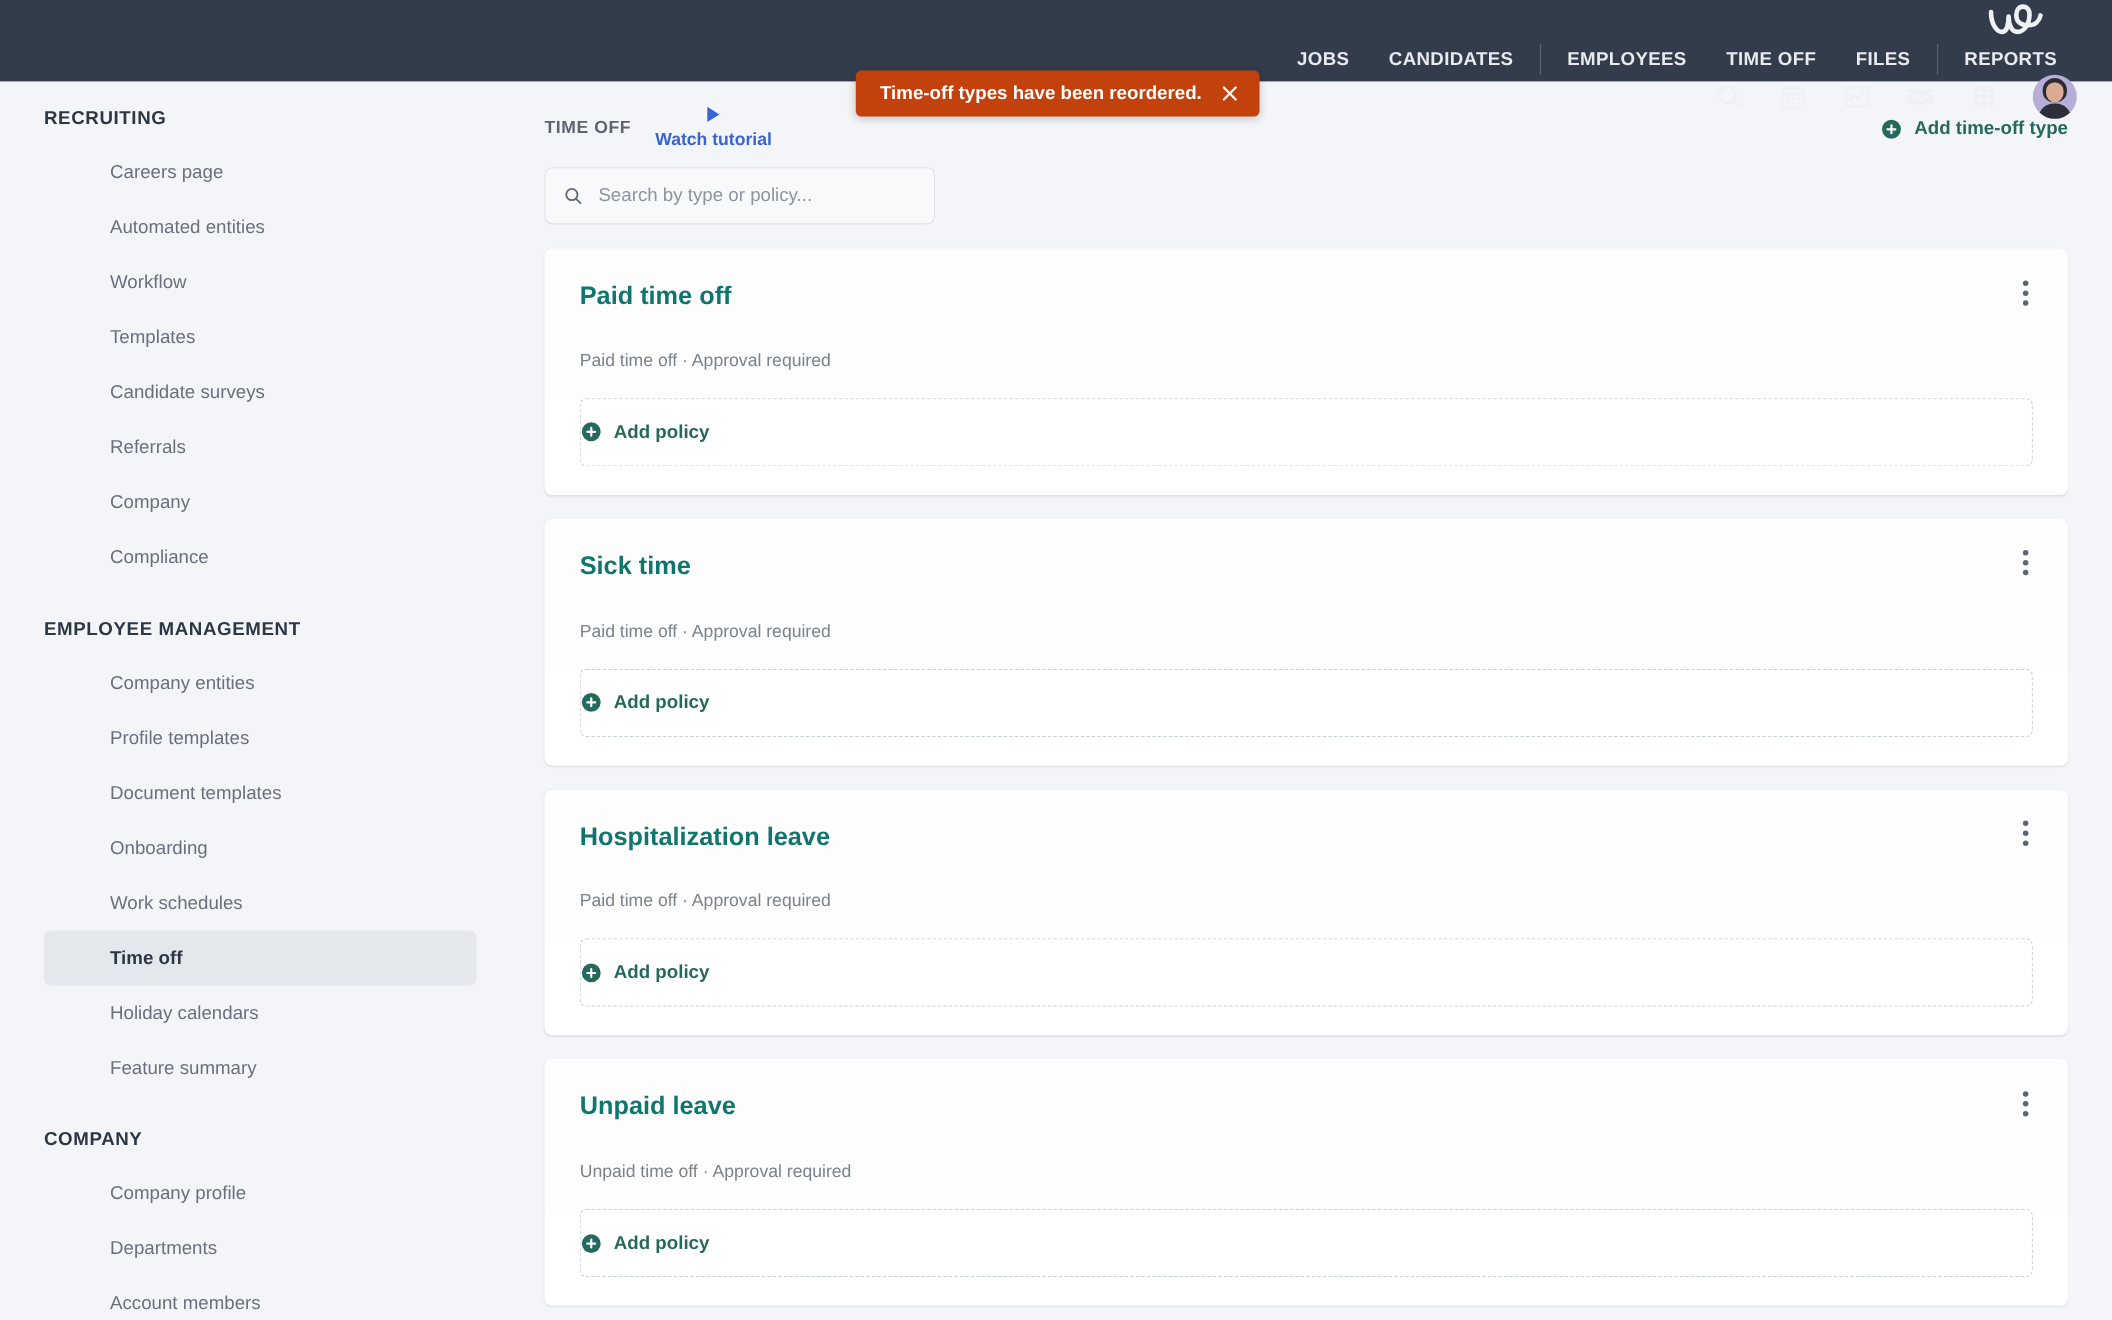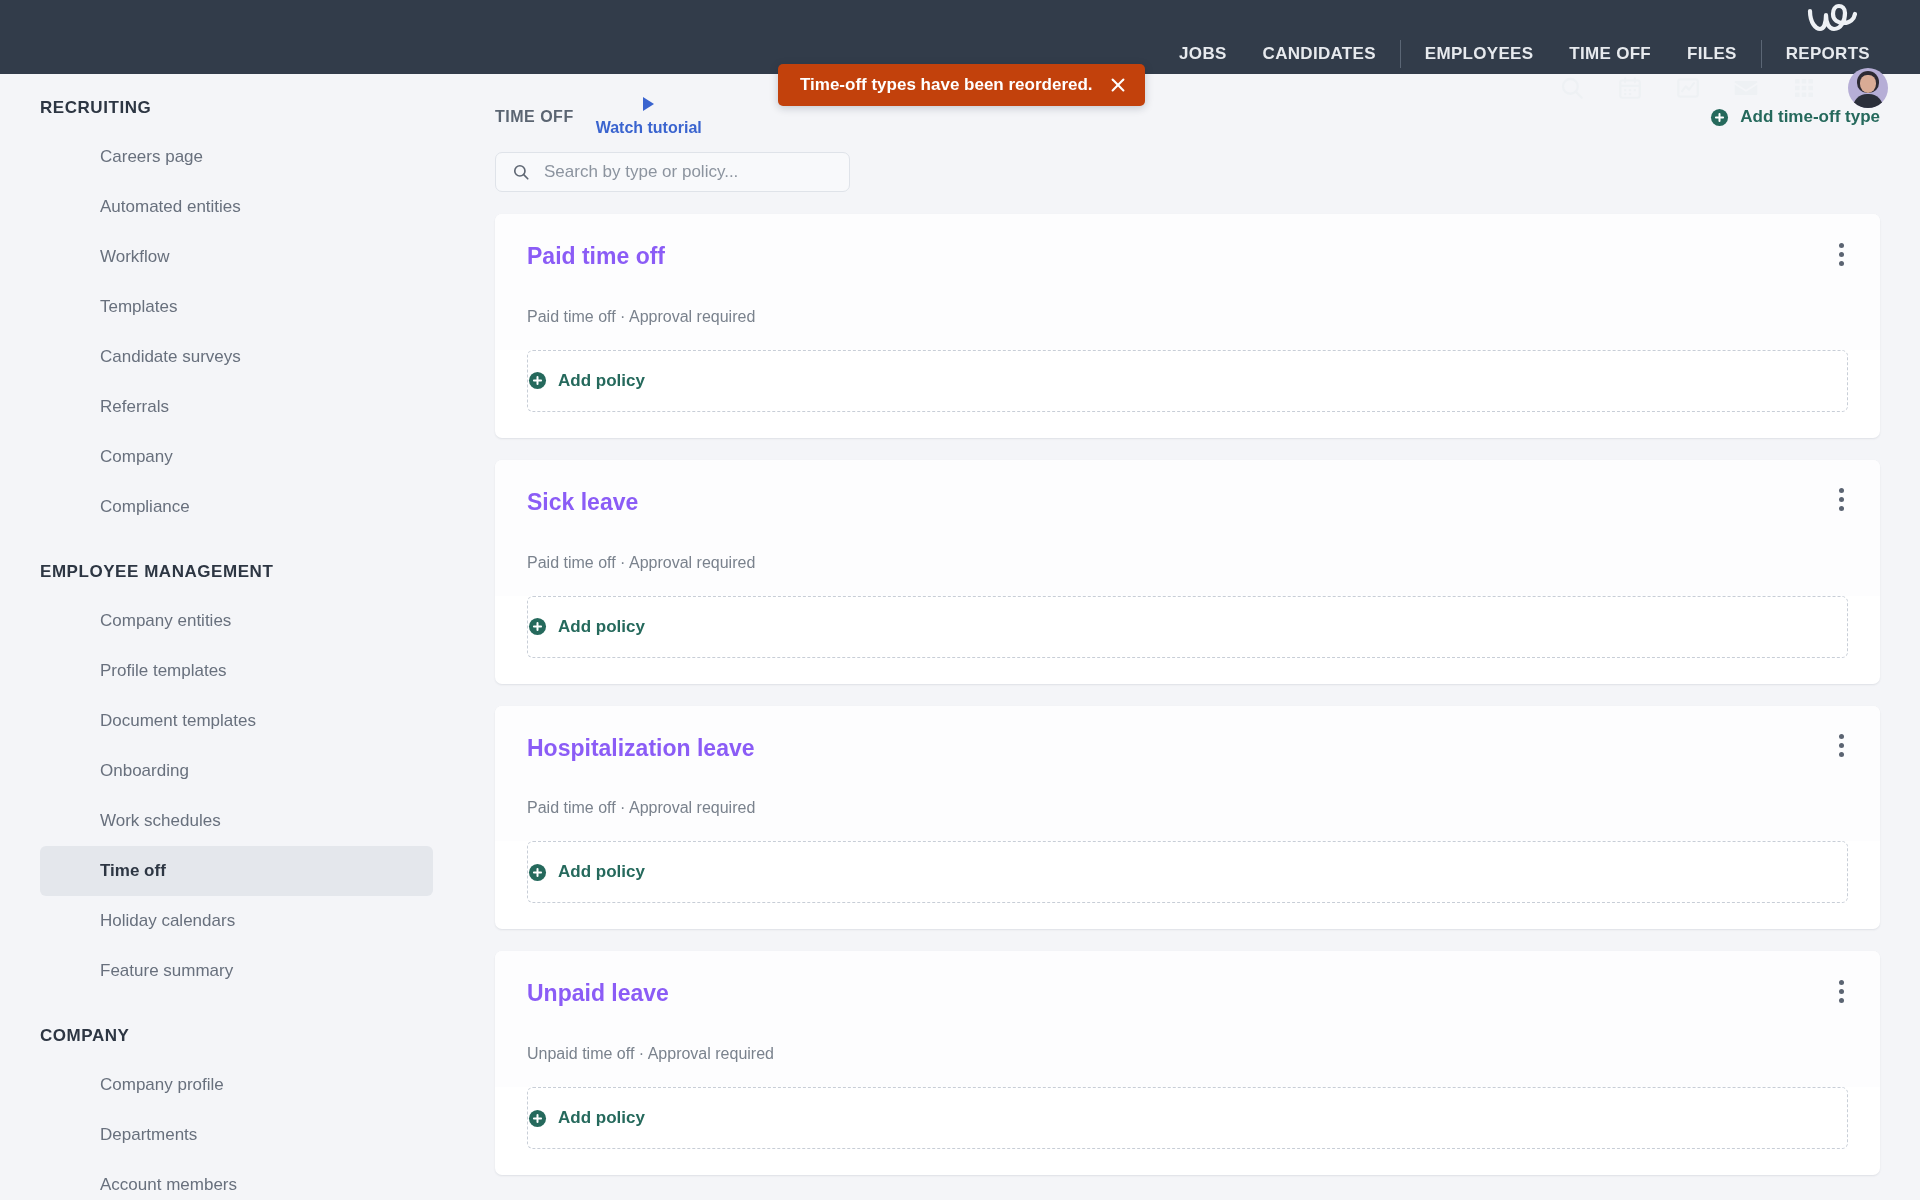--- a/index.html
+++ b/index.html
@@ -187,7 +187,7 @@
 
   .search-box {
     width: 355px;
-    height: 40px;
+    height: 52px;
     background: #f8f9fb;
     border: 1px solid #dfe3e9;
     border-radius: 7px;

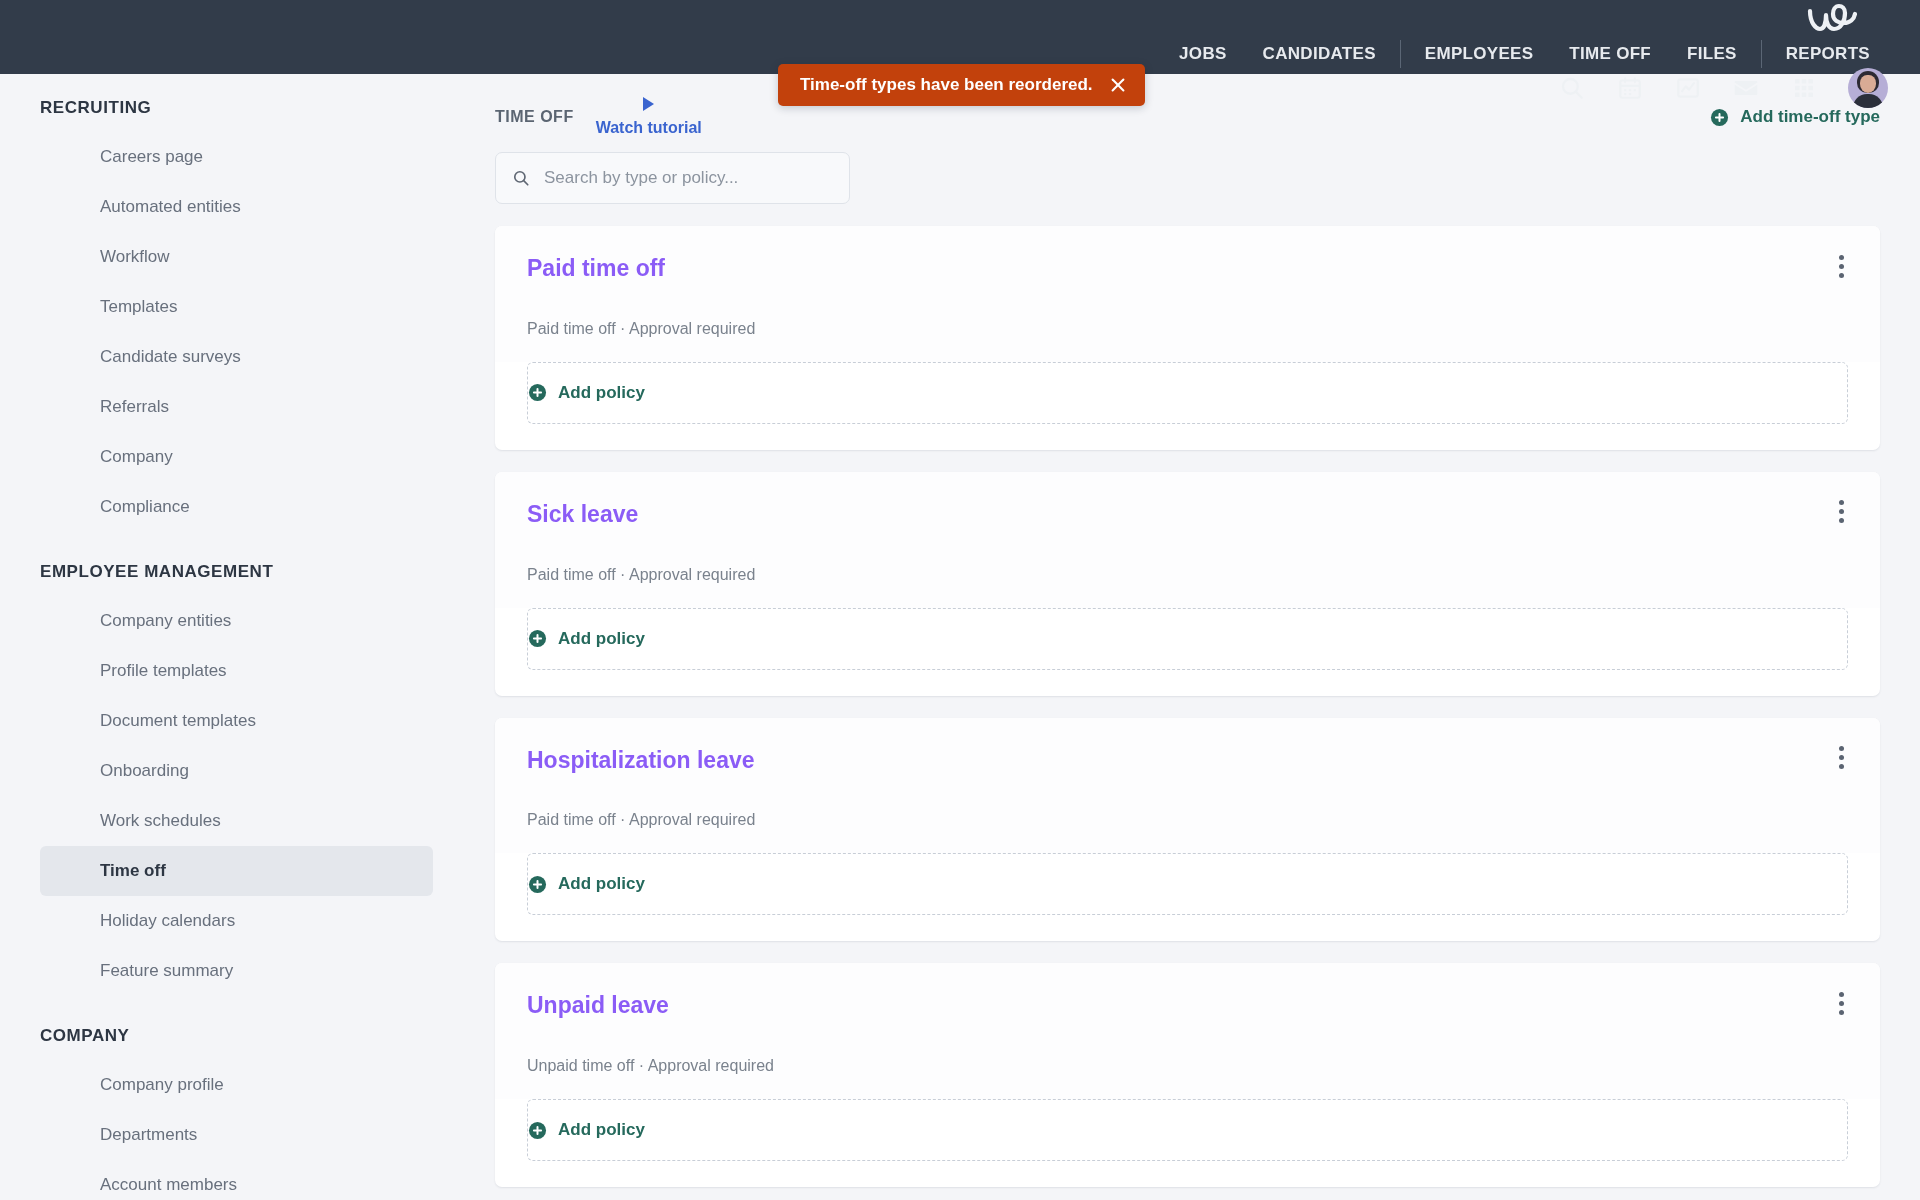--- a/index.html
+++ b/index.html
@@ -226,7 +226,7 @@
   .card-title {
     font-size: 23px;
     font-weight: 700;
-    color: #8b5cf6;
+    color: #0f766e;
     line-height: 1.25;
     margin-bottom: 5px;
   }

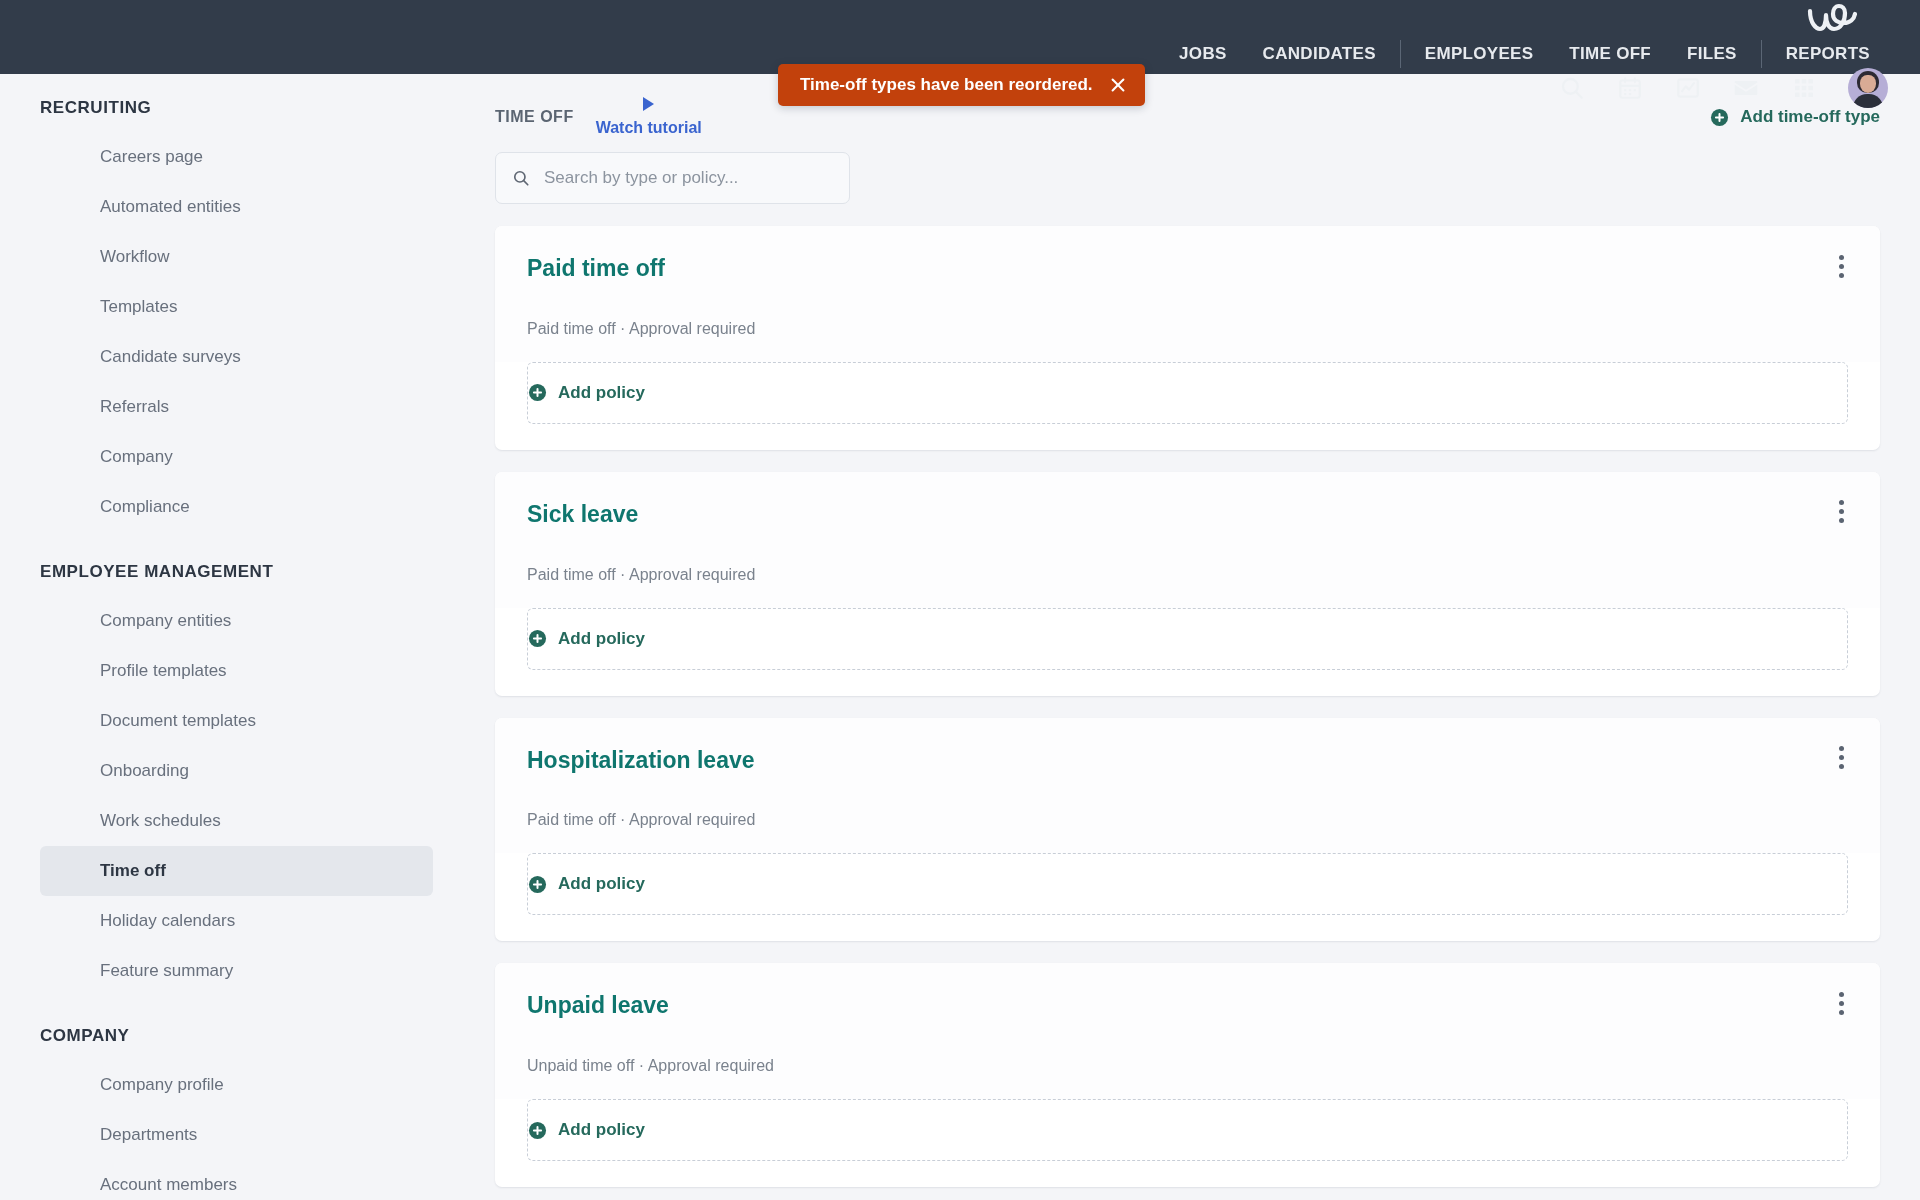--- a/index.html
+++ b/index.html
@@ -442,7 +442,7 @@
       <div class="card">
         <div class="card-head">
           <div>
-            <div class="card-title">Sick leave</div>
+            <div class="card-title">Sick time</div>
             <div class="card-sub">Paid time off · Approval required</div>
           </div>
           <div class="kebab">

